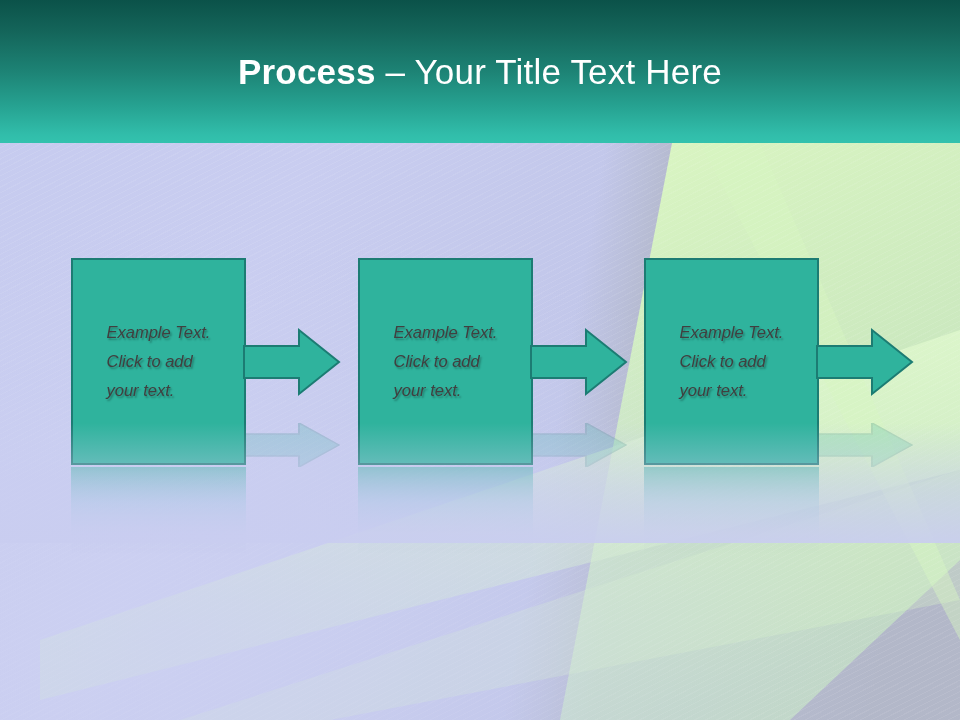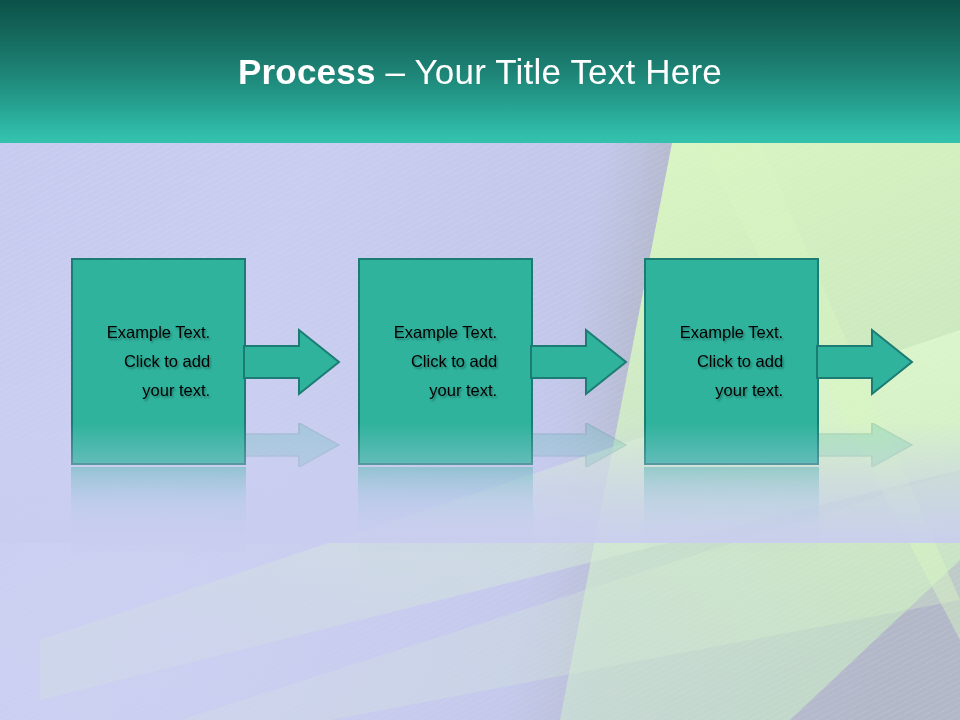--- a/index.html
+++ b/index.html
@@ -122,10 +122,11 @@
     justify-content: center;
   }
   .step-text {
-    color: #000000;
+    color: #404040;
     font-size: 16.5px;
     line-height: 29px;
-    text-align: right;
+    font-style: italic;
+    text-align: left;
     white-space: pre-line;
     text-shadow: 1.5px 1.5px 2px rgba(0,0,0,0.30);
     padding: 0 10px;

